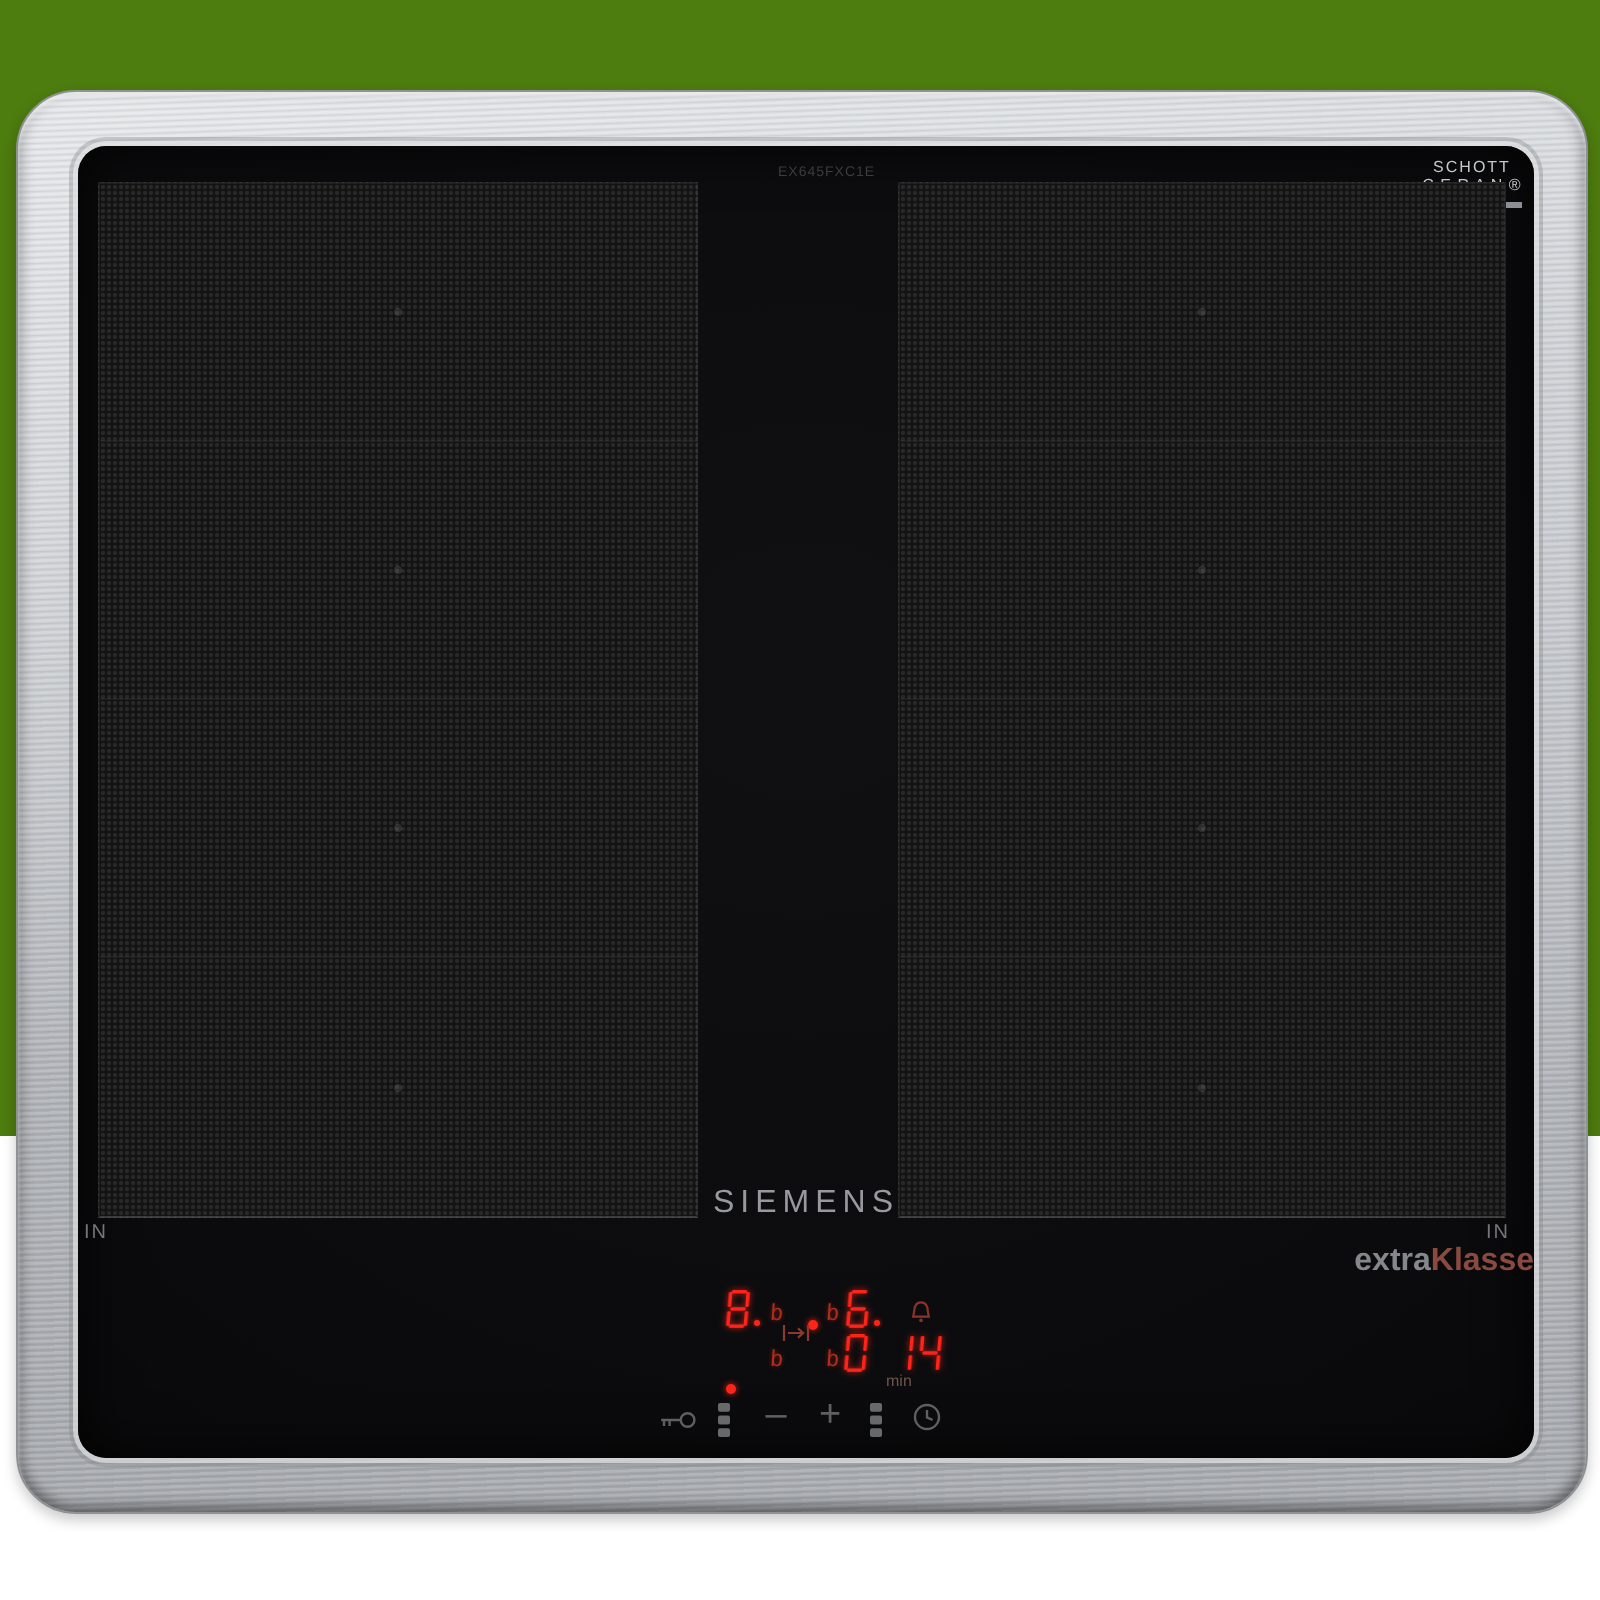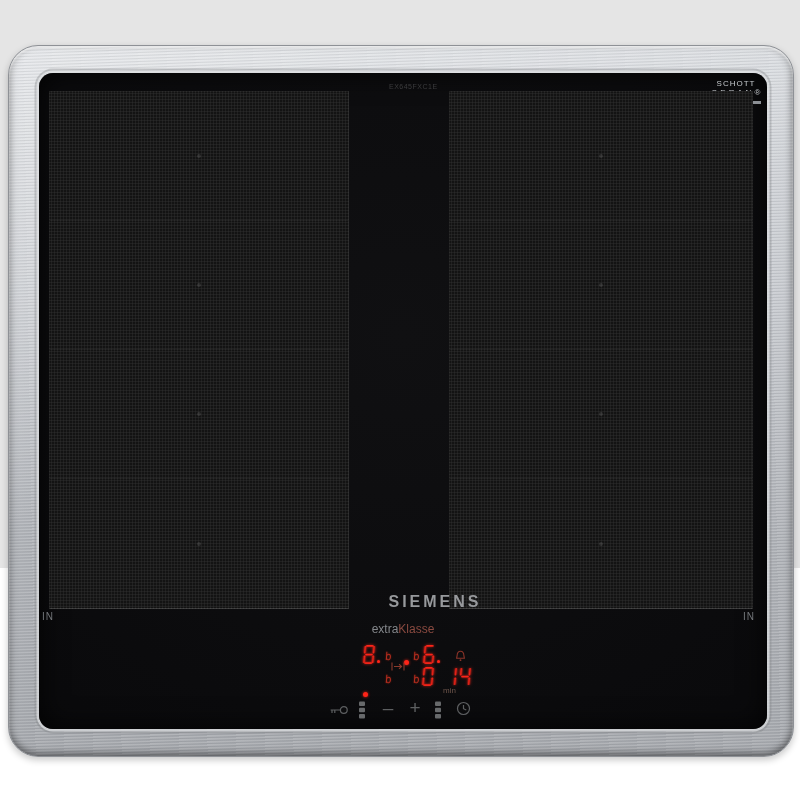--- a/index.html
+++ b/index.html
@@ -4,7 +4,7 @@
 <style>
   html,body{margin:0;padding:0;background:#ffffff;width:800px;height:800px;
     font-family:"Liberation Sans",sans-serif;overflow:hidden;}
-  .stage{position:relative;width:800px;height:568px;background:#e5e5e5;}
+  .stage{position:relative;width:800px;height:568px;background:#4d7c0f;}
 
   
   .frame{position:absolute;left:8px;top:45px;width:784px;height:710px;border-radius:30px;

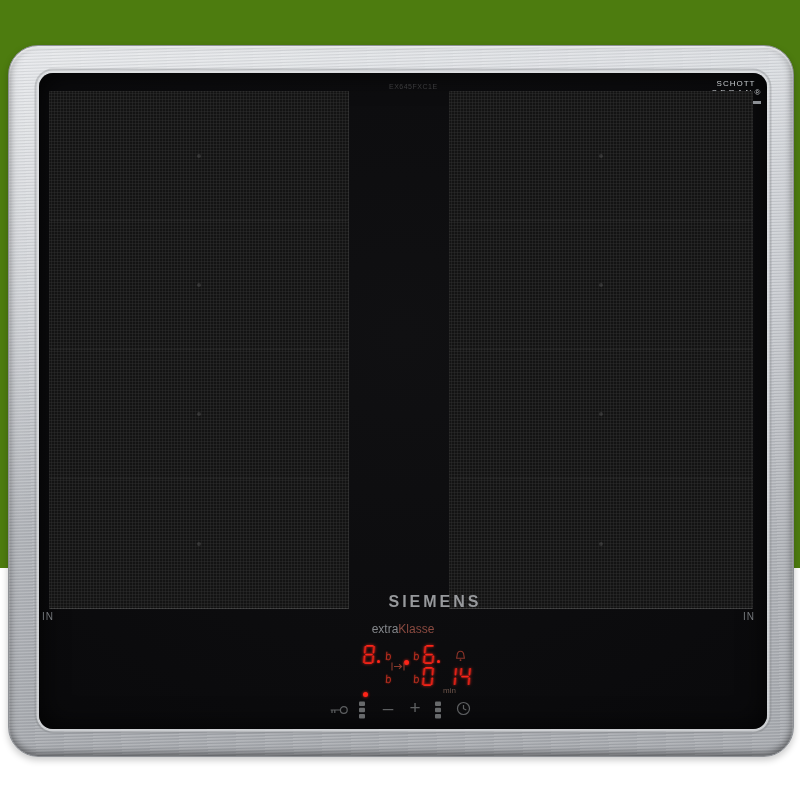--- a/index.html
+++ b/index.html
@@ -51,7 +51,7 @@
   .in-right{left:704px;}
 
   .brand{position:absolute;top:520px;left:0;width:728px;text-align:center;
-    font-size:16px;font-weight:bold;letter-spacing:3px;color:#97999c;margin-left:32px;}
+    font-size:16px;font-weight:normal;letter-spacing:3px;color:#97999c;}
   .series{position:absolute;top:549px;left:0;width:728px;text-align:center;font-size:12px;}
   .series .normal{color:#84878b;}
   .series .accent{color:#8a4a40;}

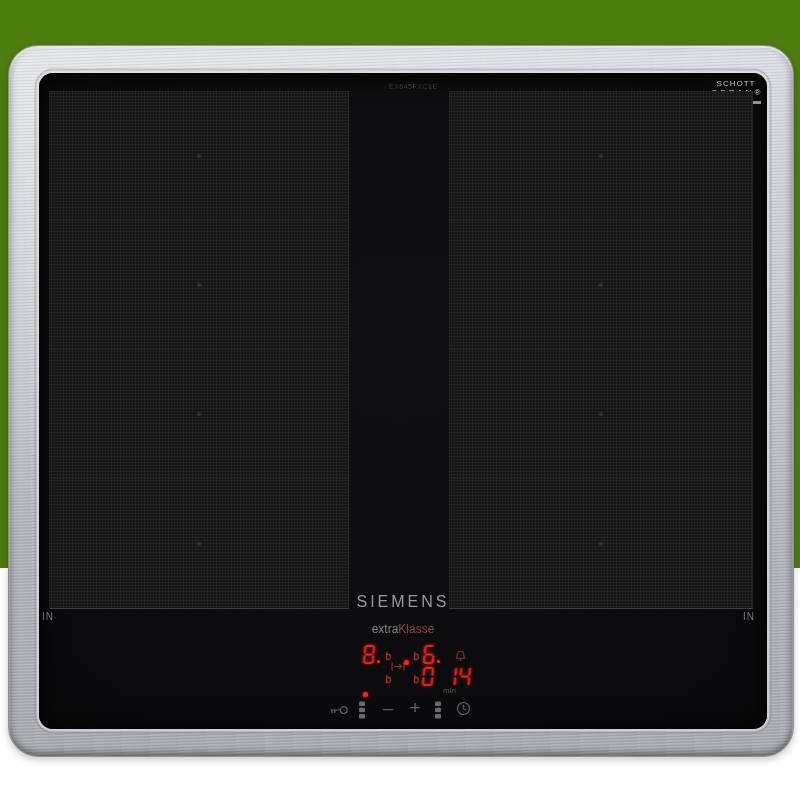--- a/index.html
+++ b/index.html
@@ -52,7 +52,7 @@
 
   .brand{position:absolute;top:520px;left:0;width:728px;text-align:center;
     font-size:16px;font-weight:normal;letter-spacing:3px;color:#97999c;}
-  .series{position:absolute;top:549px;left:0;width:728px;text-align:center;font-size:12px;}
+  .series{position:absolute;top:549px;left:0;width:728px;text-align:right;font-size:16px;font-weight:bold;}
   .series .normal{color:#84878b;}
   .series .accent{color:#8a4a40;}
 

